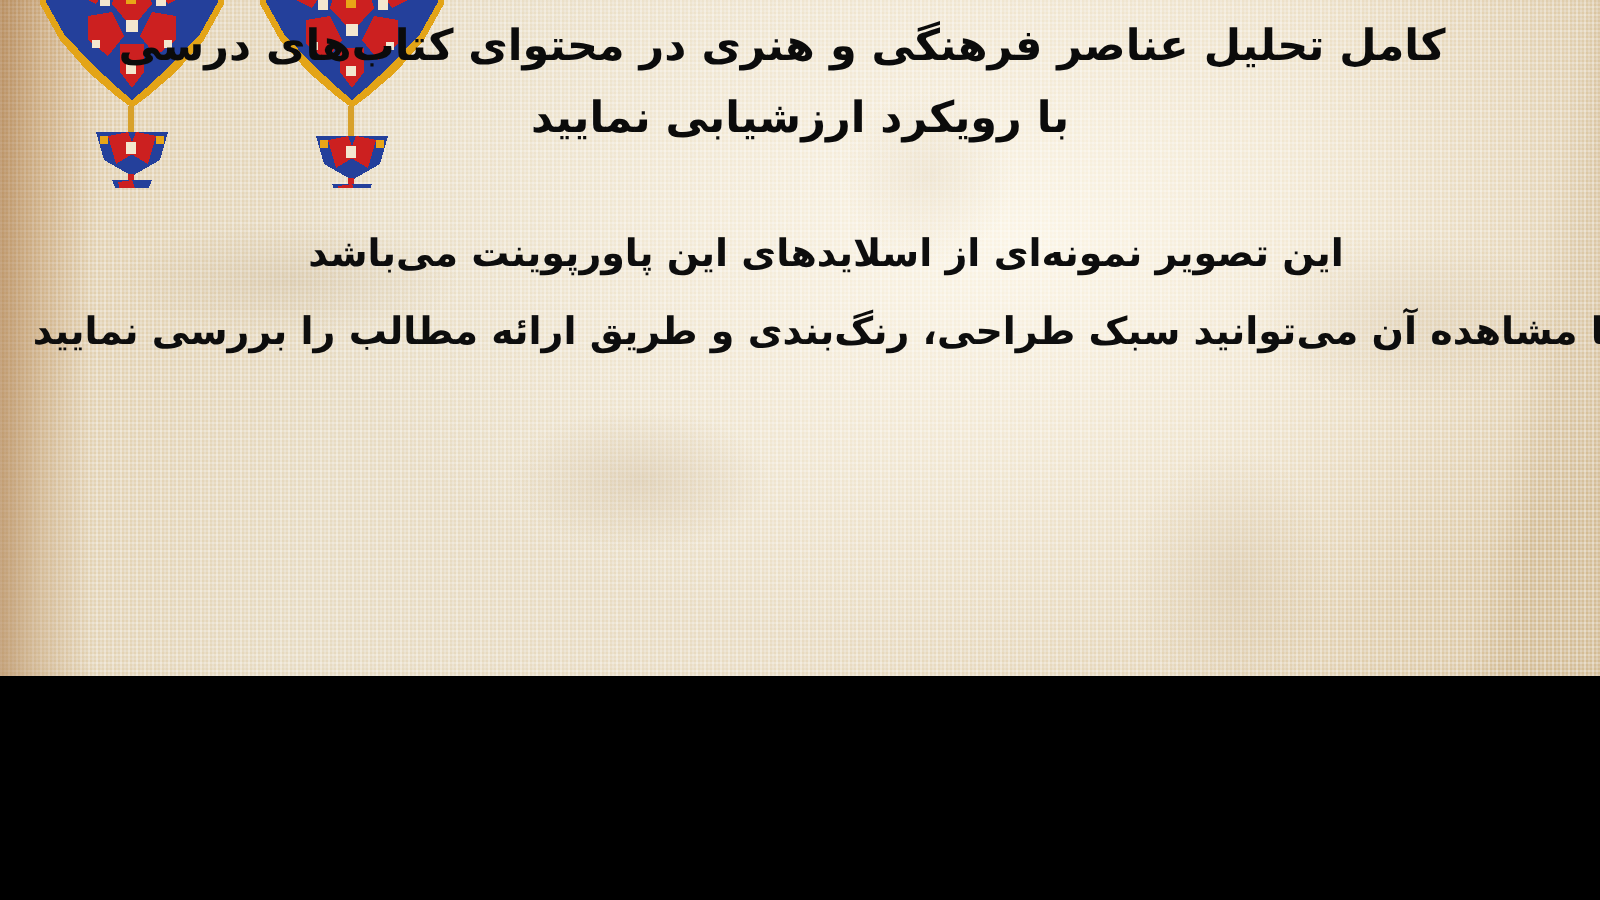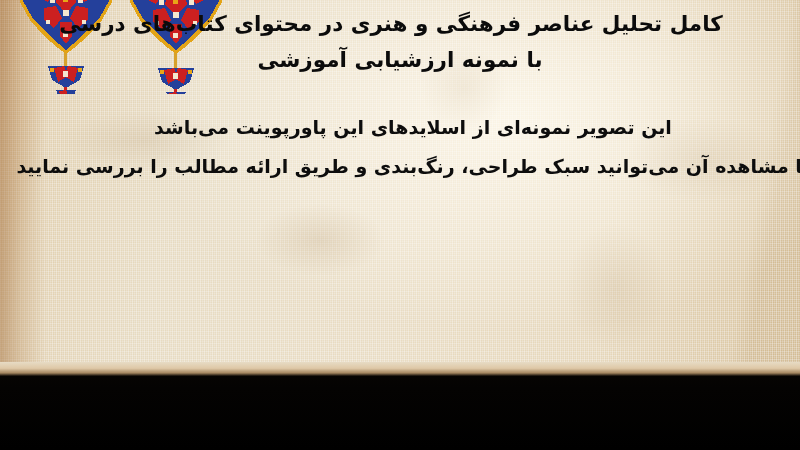--- a/index.html
+++ b/index.html
@@ -12,7 +12,7 @@
   #slide {
     position: relative;
     width: 800px;
-    height: 450px;
+    height: 338px;
     overflow: hidden;
     font-family: "DejaVu Sans", "Liberation Sans", sans-serif;
     background: #1c1208;

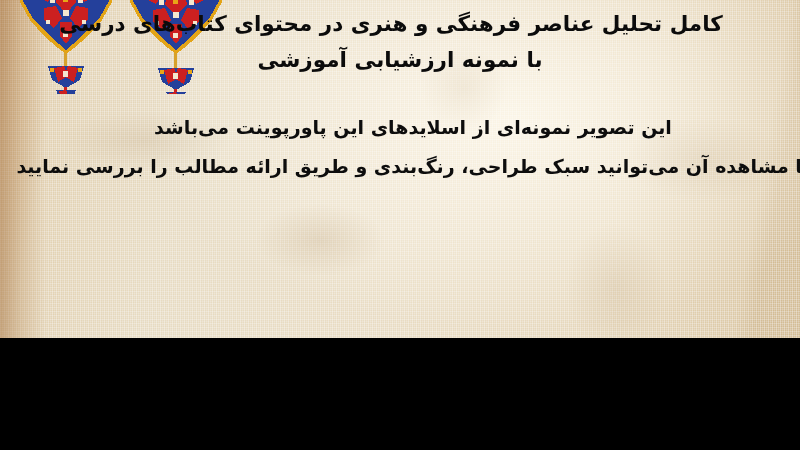--- a/index.html
+++ b/index.html
@@ -272,7 +272,7 @@
 
   <div class="title-block">
     <div class="title-line l1">کامل تحلیل عناصر فرهنگی و هنری در محتوای کتاب‌های درسی</div>
-    <div class="title-line l2">با نمونه ارزشیابی آموزشی</div>
+    <div class="title-line l2">با رویکرد ارزشیابی نمایید</div>
   </div>
 
   <div class="body-block">

